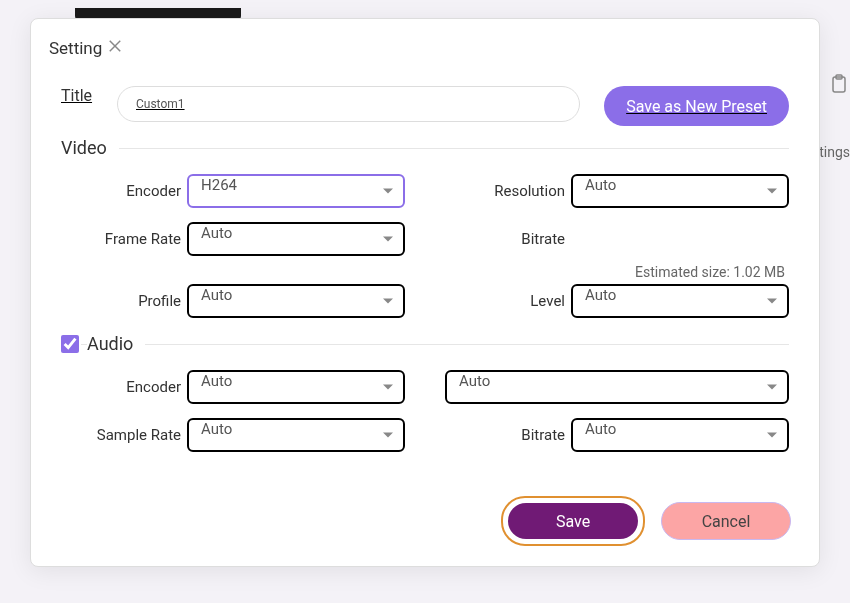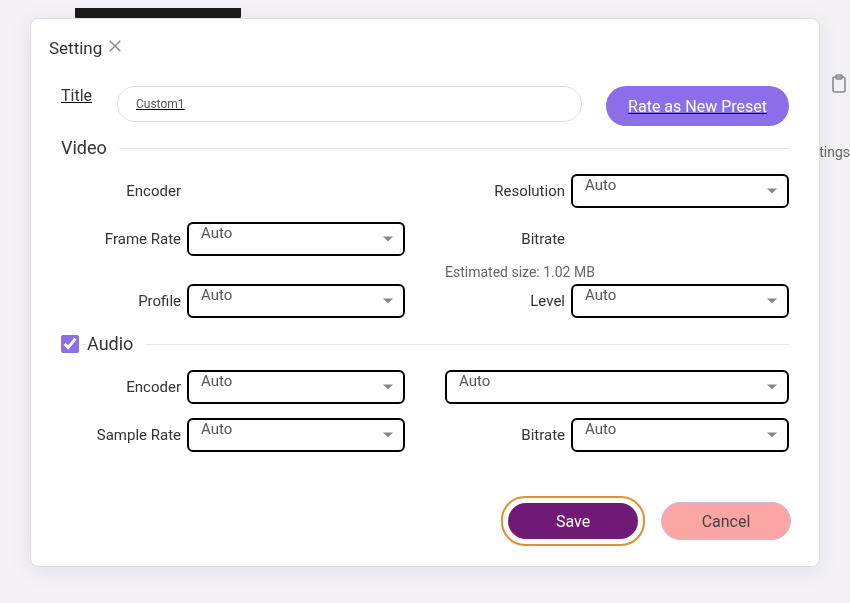--- a/index.html
+++ b/index.html
@@ -257,7 +257,7 @@
     <div class="title-row">
       <div class="title-label">Title</div>
       <input class="title-input" type="text" value="Custom1" style="">
-      <button class="new-preset-btn">Rate as New Preset</button>
+      <button class="new-preset-btn">Save as New Preset</button>
     </div>
 
     <div class="section-border"></div>

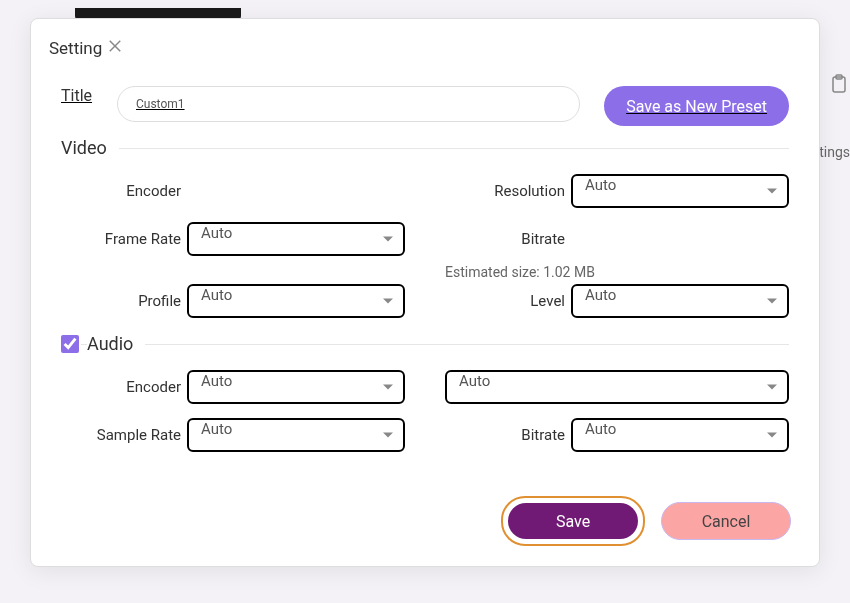--- a/index.html
+++ b/index.html
@@ -267,6 +267,9 @@
     <div class="form-grid">
       <div class="form-row">
         <div class="form-label">Encoder</div>
+        <div class="select-wrap">
+            <div class="form-select highlighted">H264</div>
+          </div>
       </div>
       <div class="form-row">
         <div class="form-label">Resolution</div>

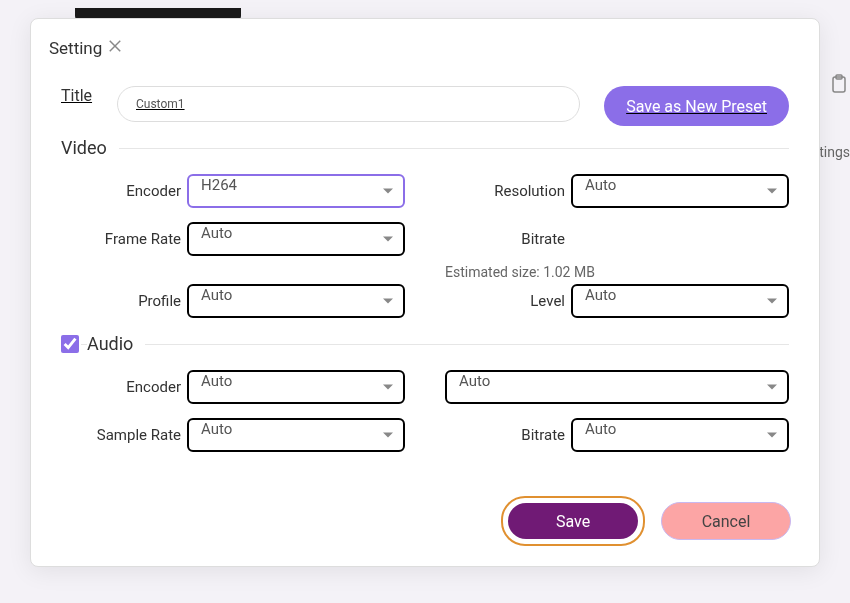--- a/index.html
+++ b/index.html
@@ -169,6 +169,7 @@
     }
     .estimate-text {
       grid-column: 2;
+      text-align: right;
       font-size: 14px;
       color: #666;
       margin-top: -6px;

